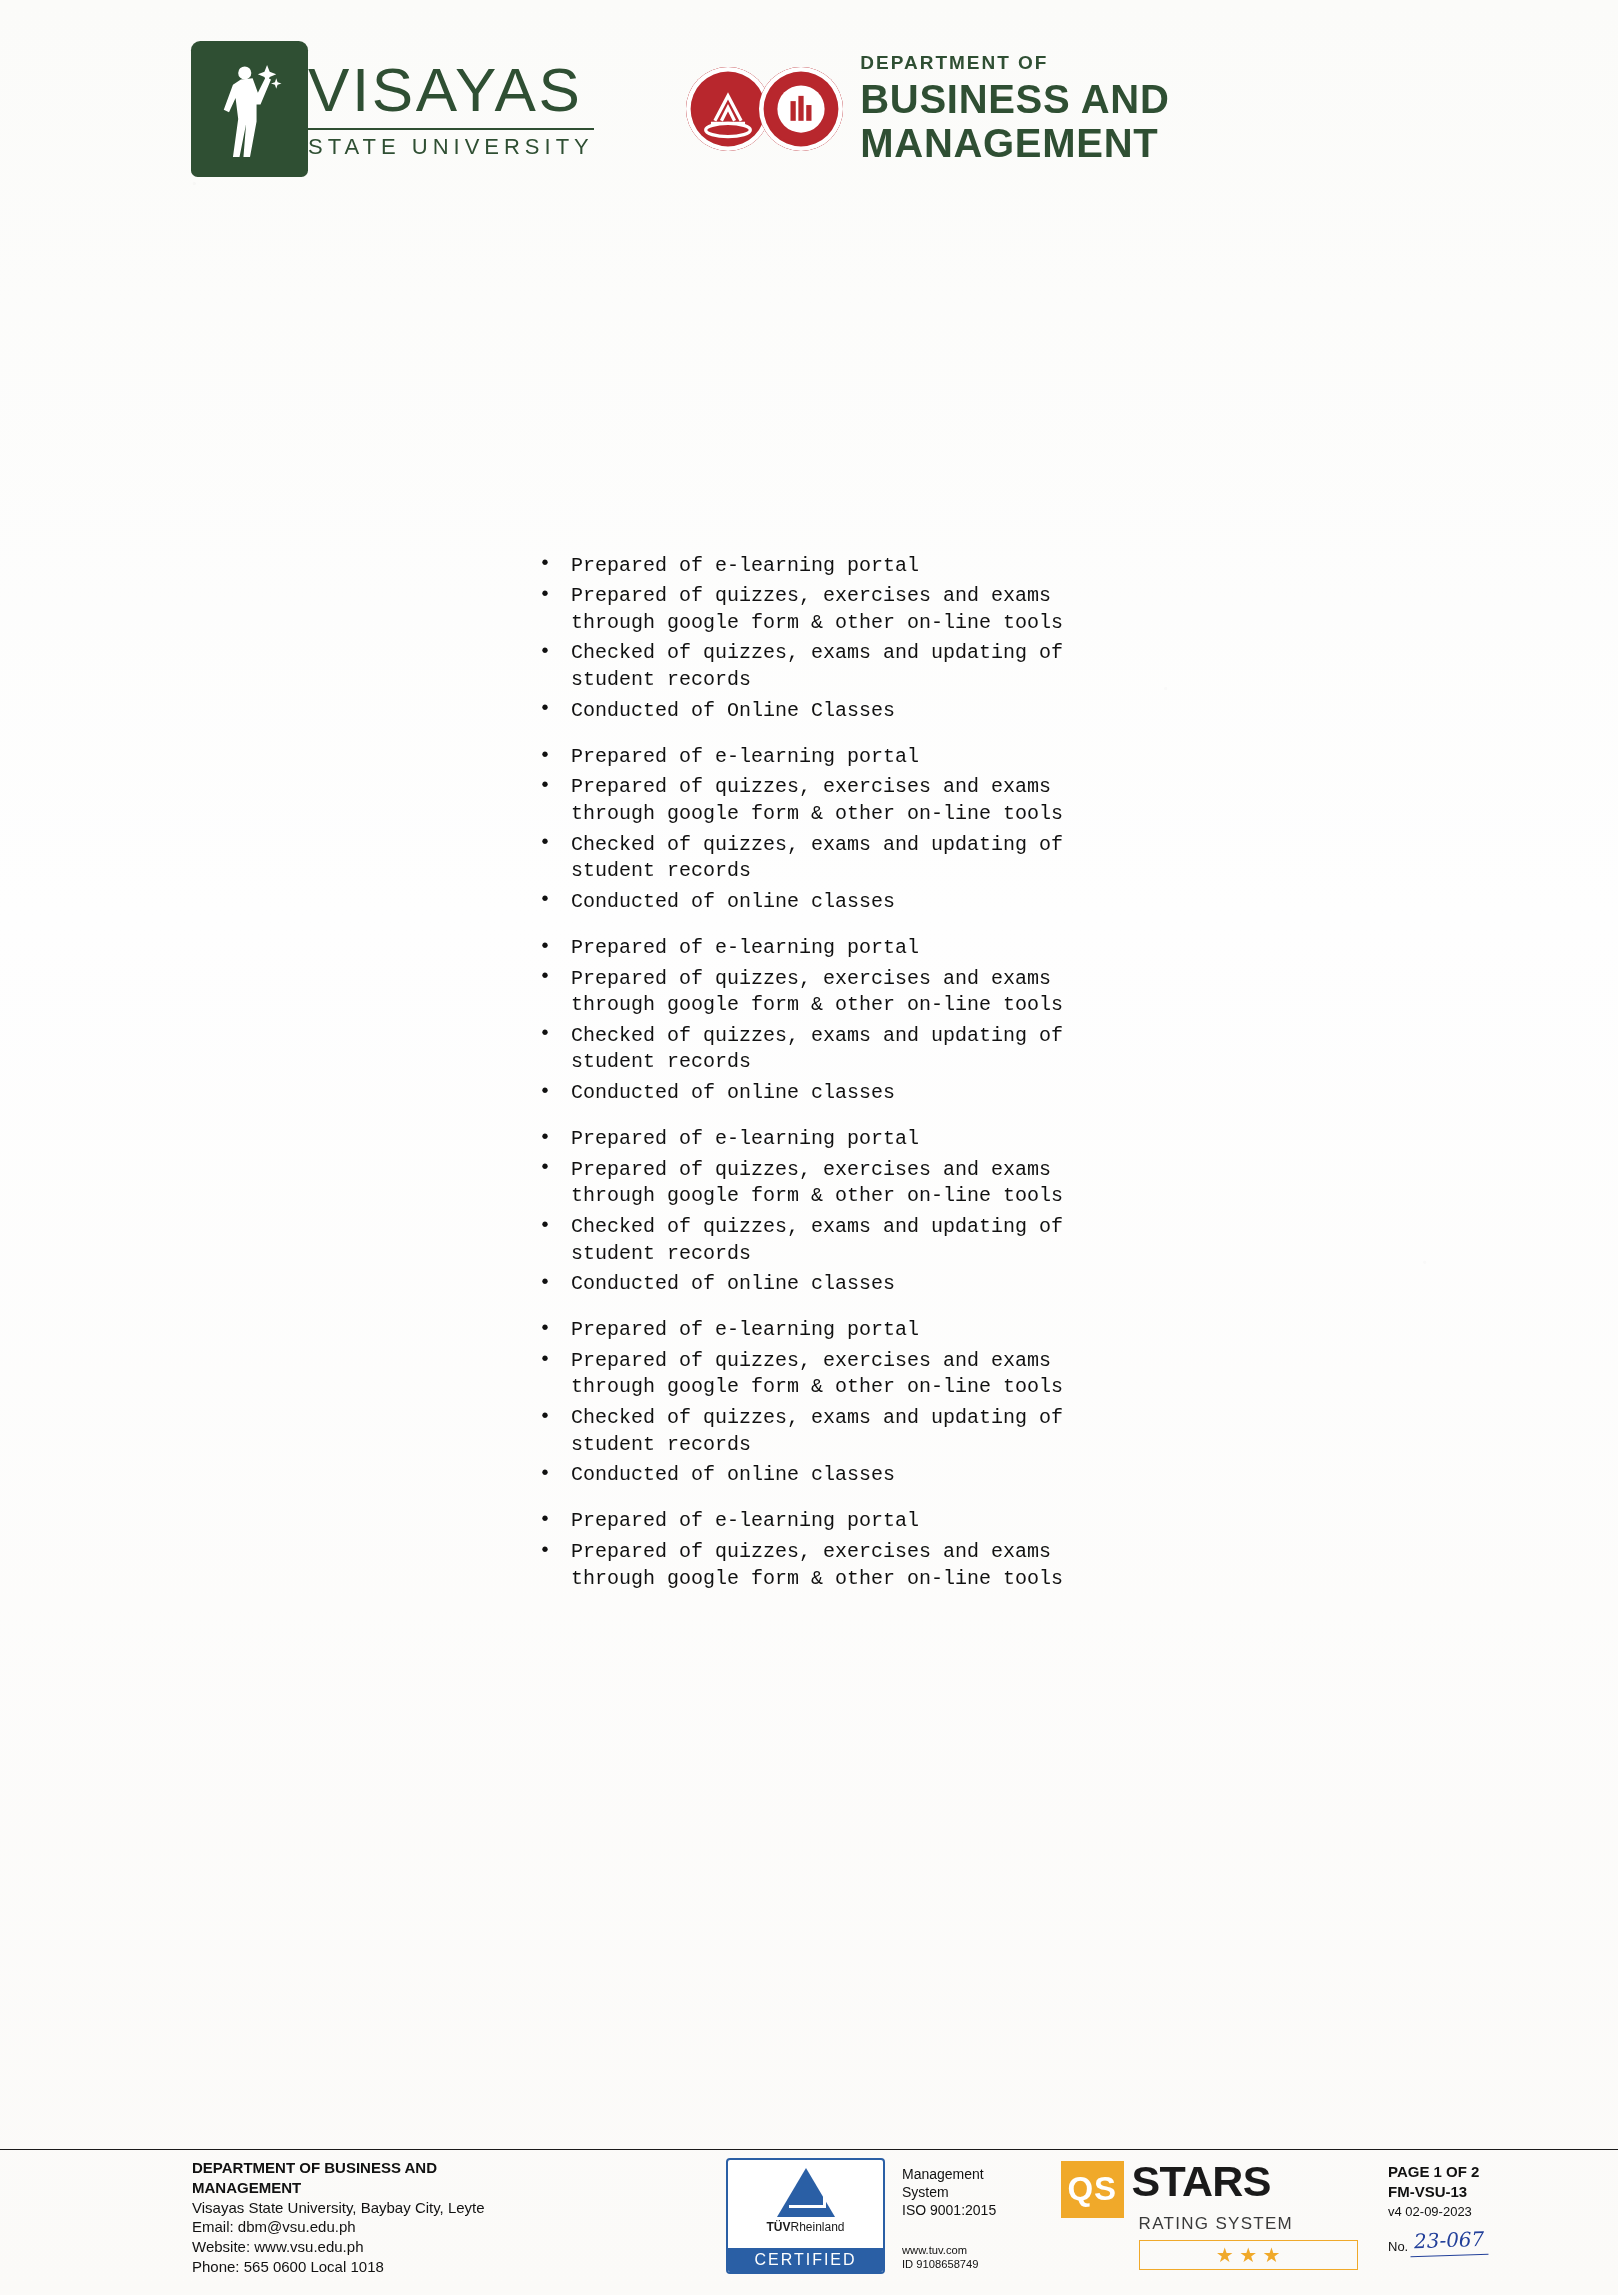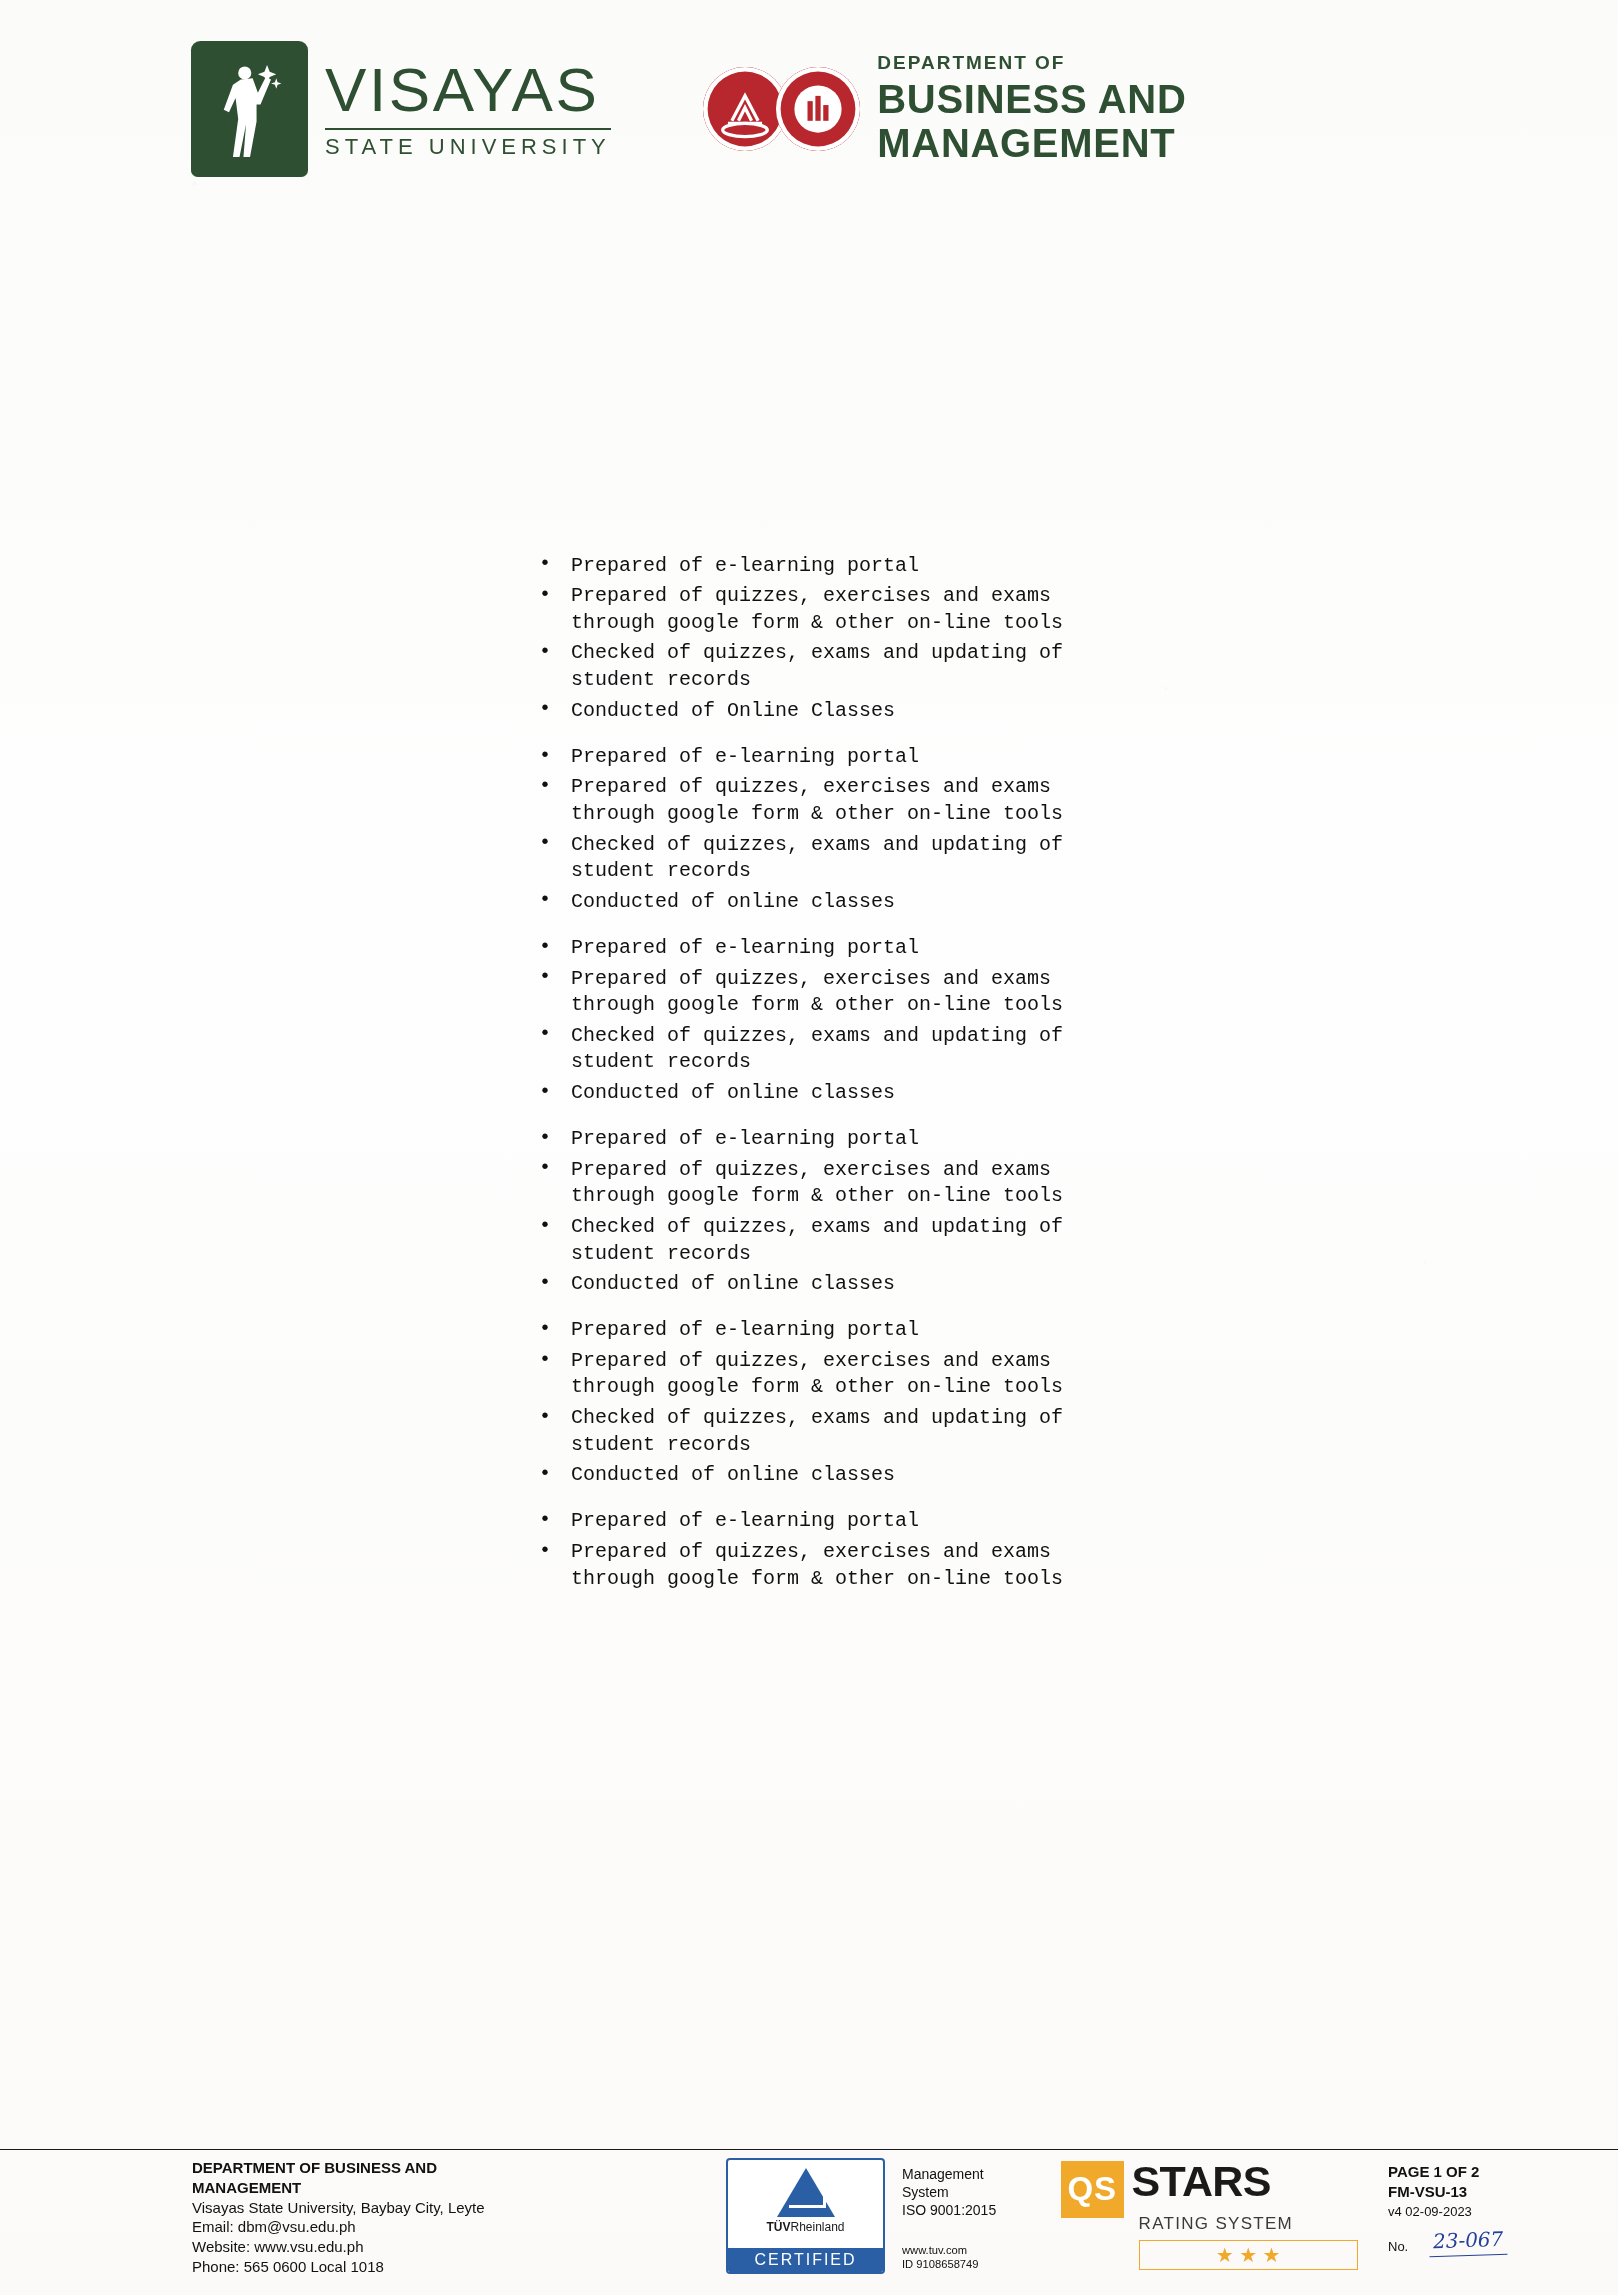--- a/index.html
+++ b/index.html
@@ -43,7 +43,6 @@
   .vsu-logo {
     display: flex;
     align-items: center;
-    gap: 17px;
   }
   .vsu-mark {
     width: 117px;

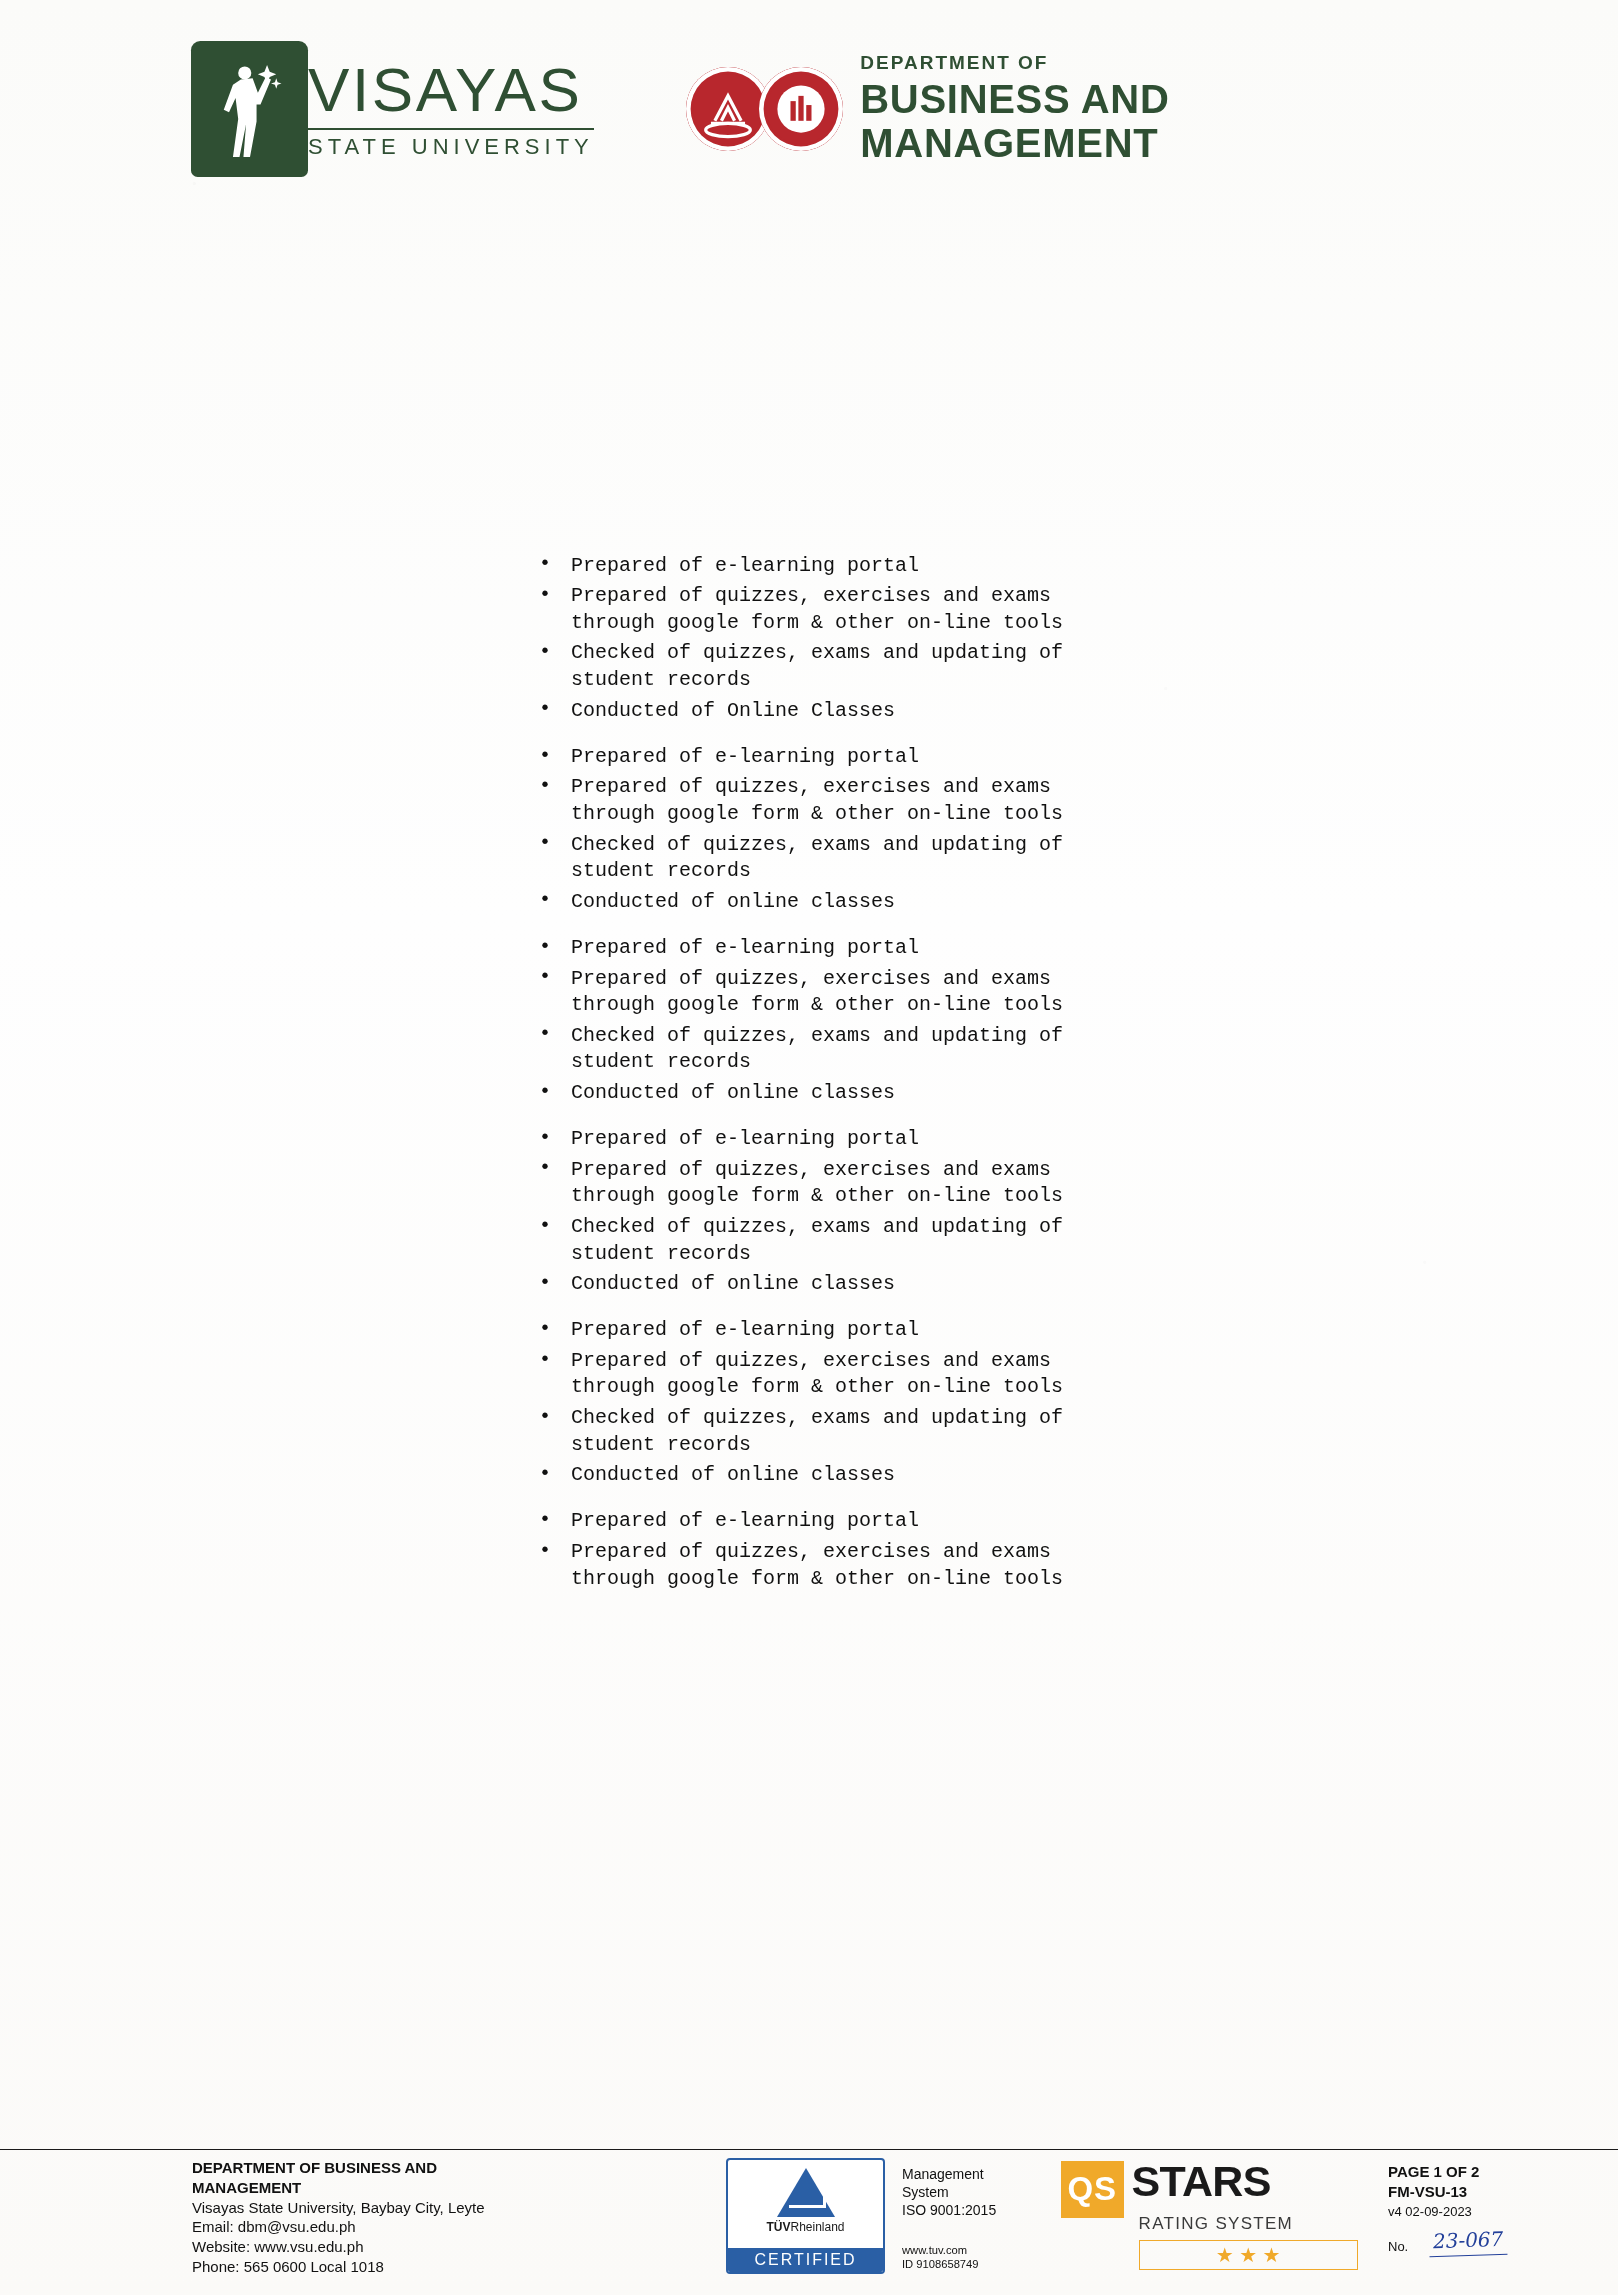--- a/index.html
+++ b/index.html
@@ -346,7 +346,7 @@
   .page-meta .no-row {
     display: flex;
     align-items: flex-end;
-    gap: 21px;
+    gap: 2px;
     margin-top: 6.6px;
   }
   .handwriting {

